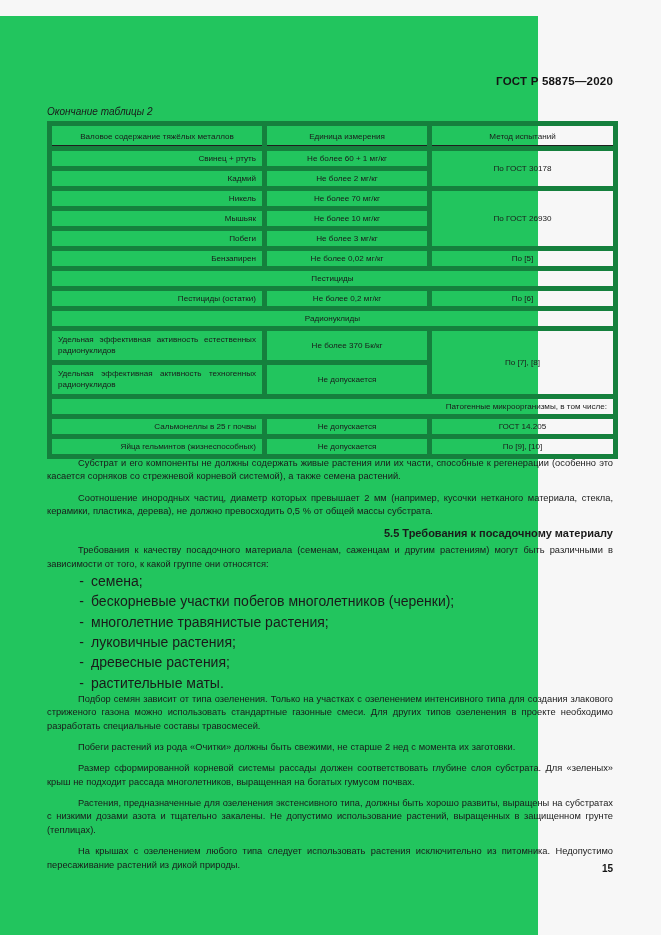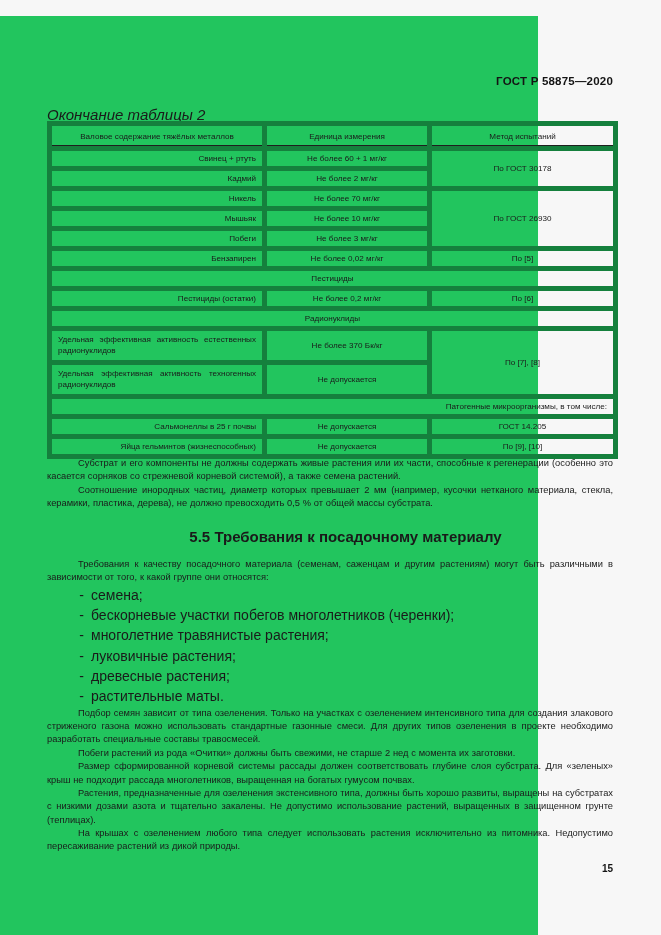--- a/index.html
+++ b/index.html
@@ -41,7 +41,7 @@
     position: absolute;
     left: 47px;
     top: 90px;
-    font-size: 15px;
+    font-size: 10px;
     font-style: italic;
     color: #1a1a1a;
   }

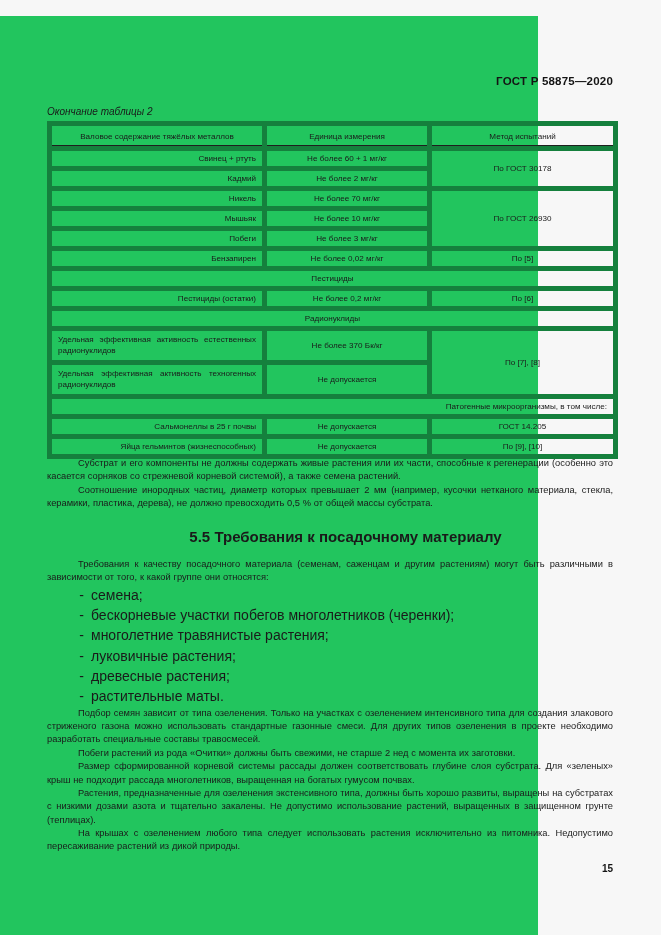--- a/index.html
+++ b/index.html
@@ -110,7 +110,7 @@
     text-align-last: left;
     word-spacing: 0.2px;
   }
-  p.para + p.para { margin-top: 0px; }
+  p.para + p.para { margin-top: 8px; }
   h3.section-head {
     margin: 8px;
     font-size: 15px;

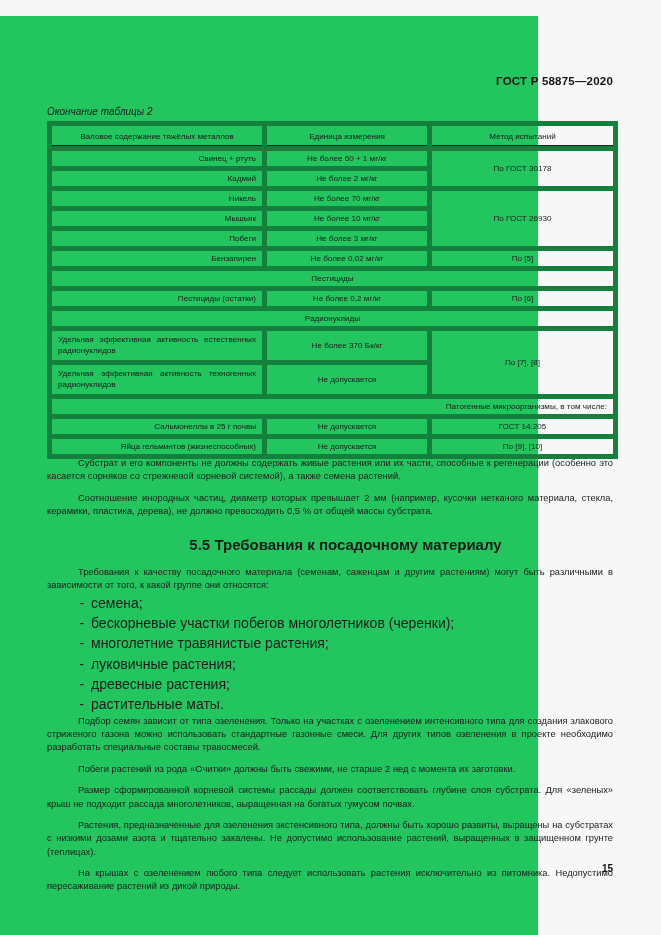--- a/index.html
+++ b/index.html
@@ -112,11 +112,11 @@
   }
   p.para + p.para { margin-top: 8px; }
   h3.section-head {
-    margin: 8px;
-    font-size: 15px;
+    margin: 0;
+    font-size: 11px;
     font-weight: bold;
     text-indent: 31px;
-    text-align: center;
+    text-align: right;
   }
   ul.dash-list {
     margin: 0;

